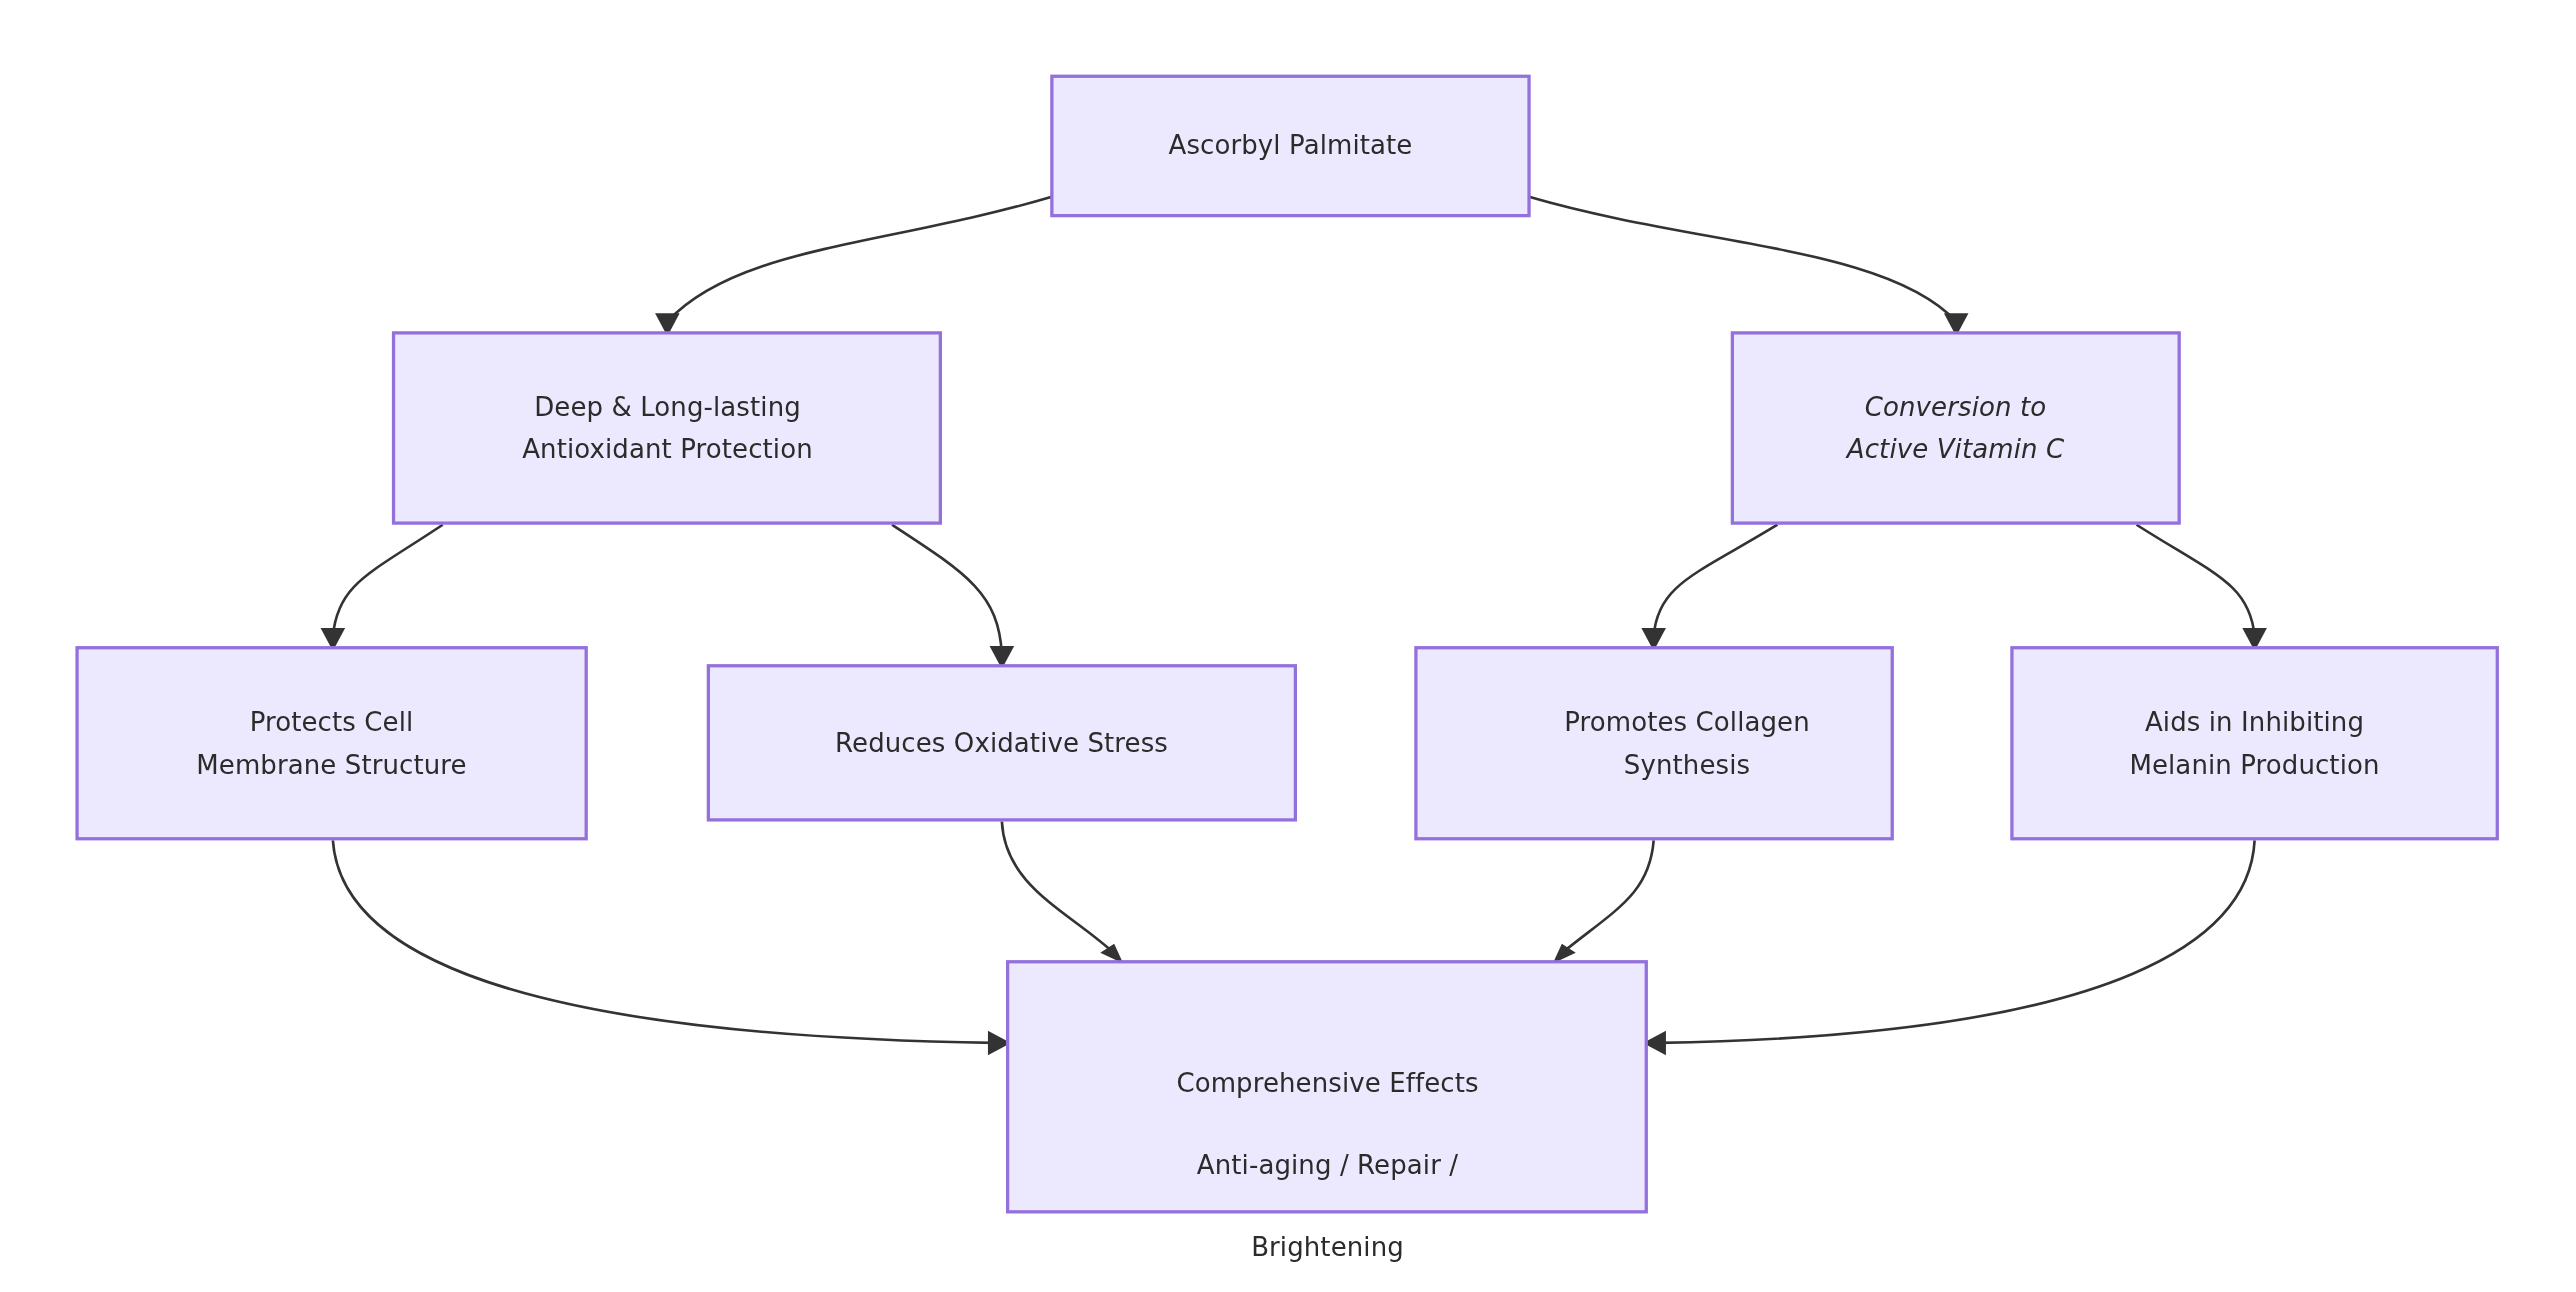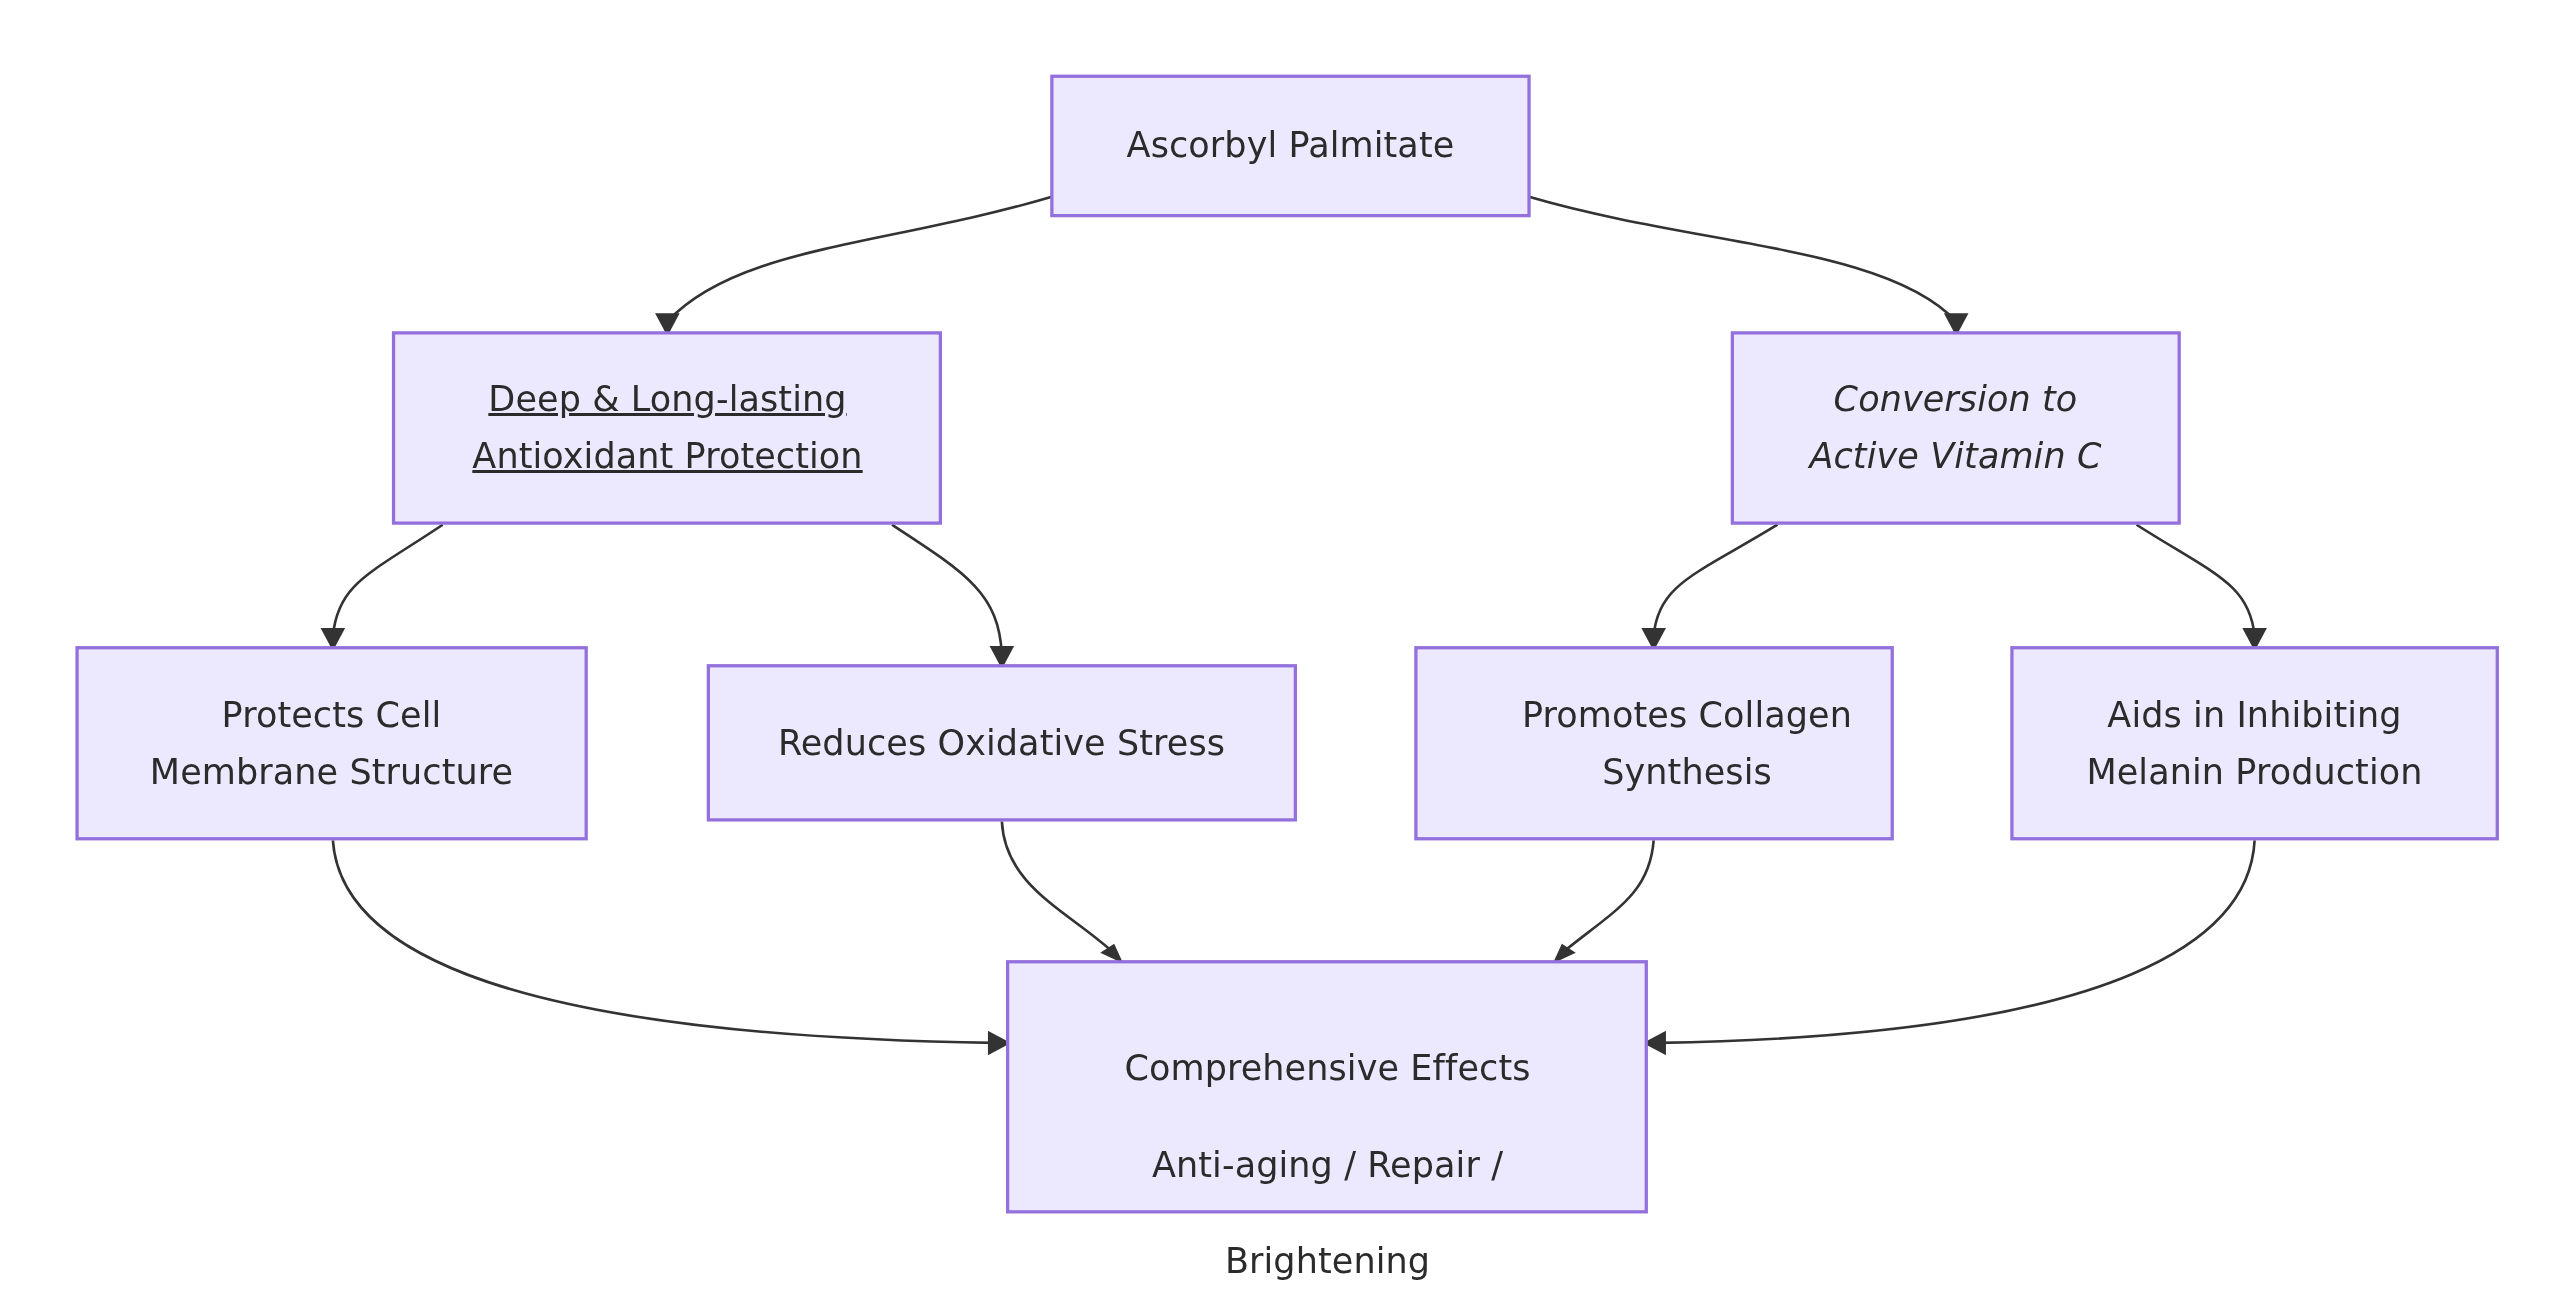--- a/index.html
+++ b/index.html
@@ -43,7 +43,7 @@
     justify-content: center;
     text-align: center;
     color: #2b2b2b;
-    font-size: 35px;
+    font-size: 26px;
     line-height: 1.62;
     letter-spacing: 0.1px;
     font-family: "DejaVu Sans", "Liberation Sans", sans-serif;

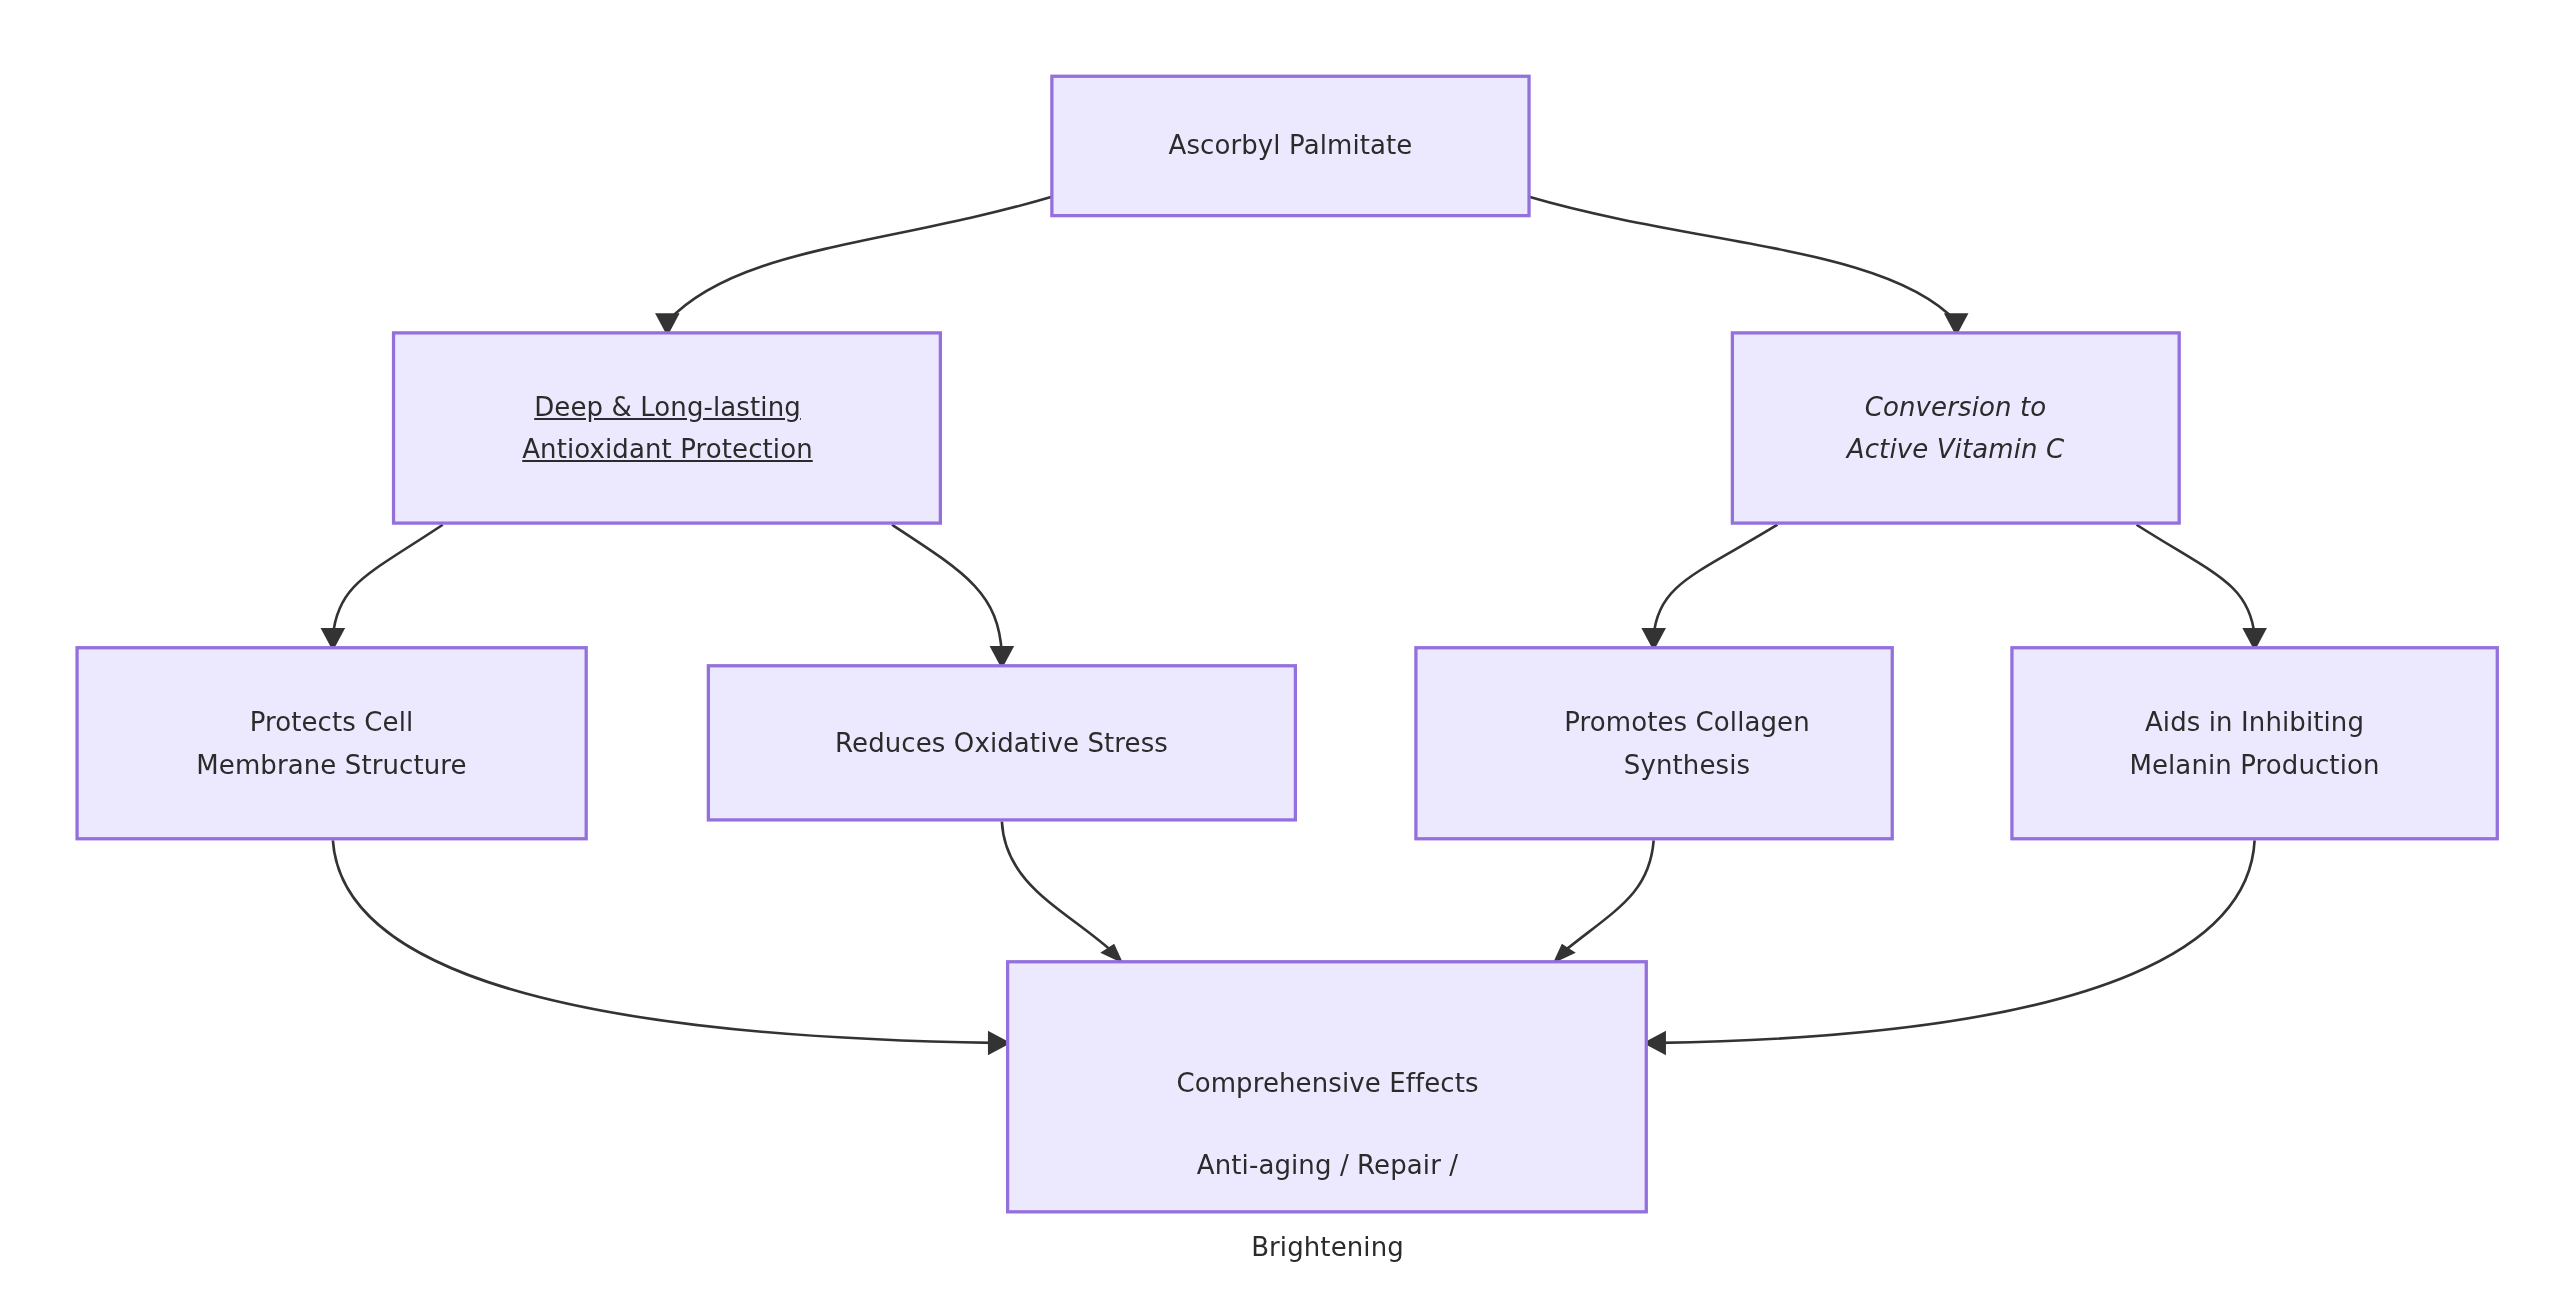--- a/index.html
+++ b/index.html
@@ -96,7 +96,7 @@
 
   <div id="labels-layer">
       <div class="node-label" style="left: 1052px; top: 76px; width: 477px; height: 139px;"><span class="line">Ascorbyl Palmitate</span></div>
-      <div class="node-label" style="left: 394px; top: 333px; width: 547px; height: 190px; text-decoration: underline;"><span class="line">Deep &amp; Long-lasting</span><span class="line">Antioxidant Protection</span></div>
+      <div class="node-label" style="left: 394px; top: 333px; width: 547px; height: 190px;"><span class="line">Deep &amp; Long-lasting</span><span class="line">Antioxidant Protection</span></div>
       <div class="node-label" style="left: 1732px; top: 333px; width: 447px; height: 190px; font-style: italic;"><span class="line">Conversion to</span><span class="line">Active Vitamin C</span></div>
       <div class="node-label" style="left: 77px; top: 648px; width: 509px; height: 191px;"><span class="line">Protects Cell</span><span class="line">Membrane Structure</span></div>
       <div class="node-label" style="left: 708px; top: 666px; width: 587px; height: 154px;"><span class="line">Reduces Oxidative Stress</span></div>

